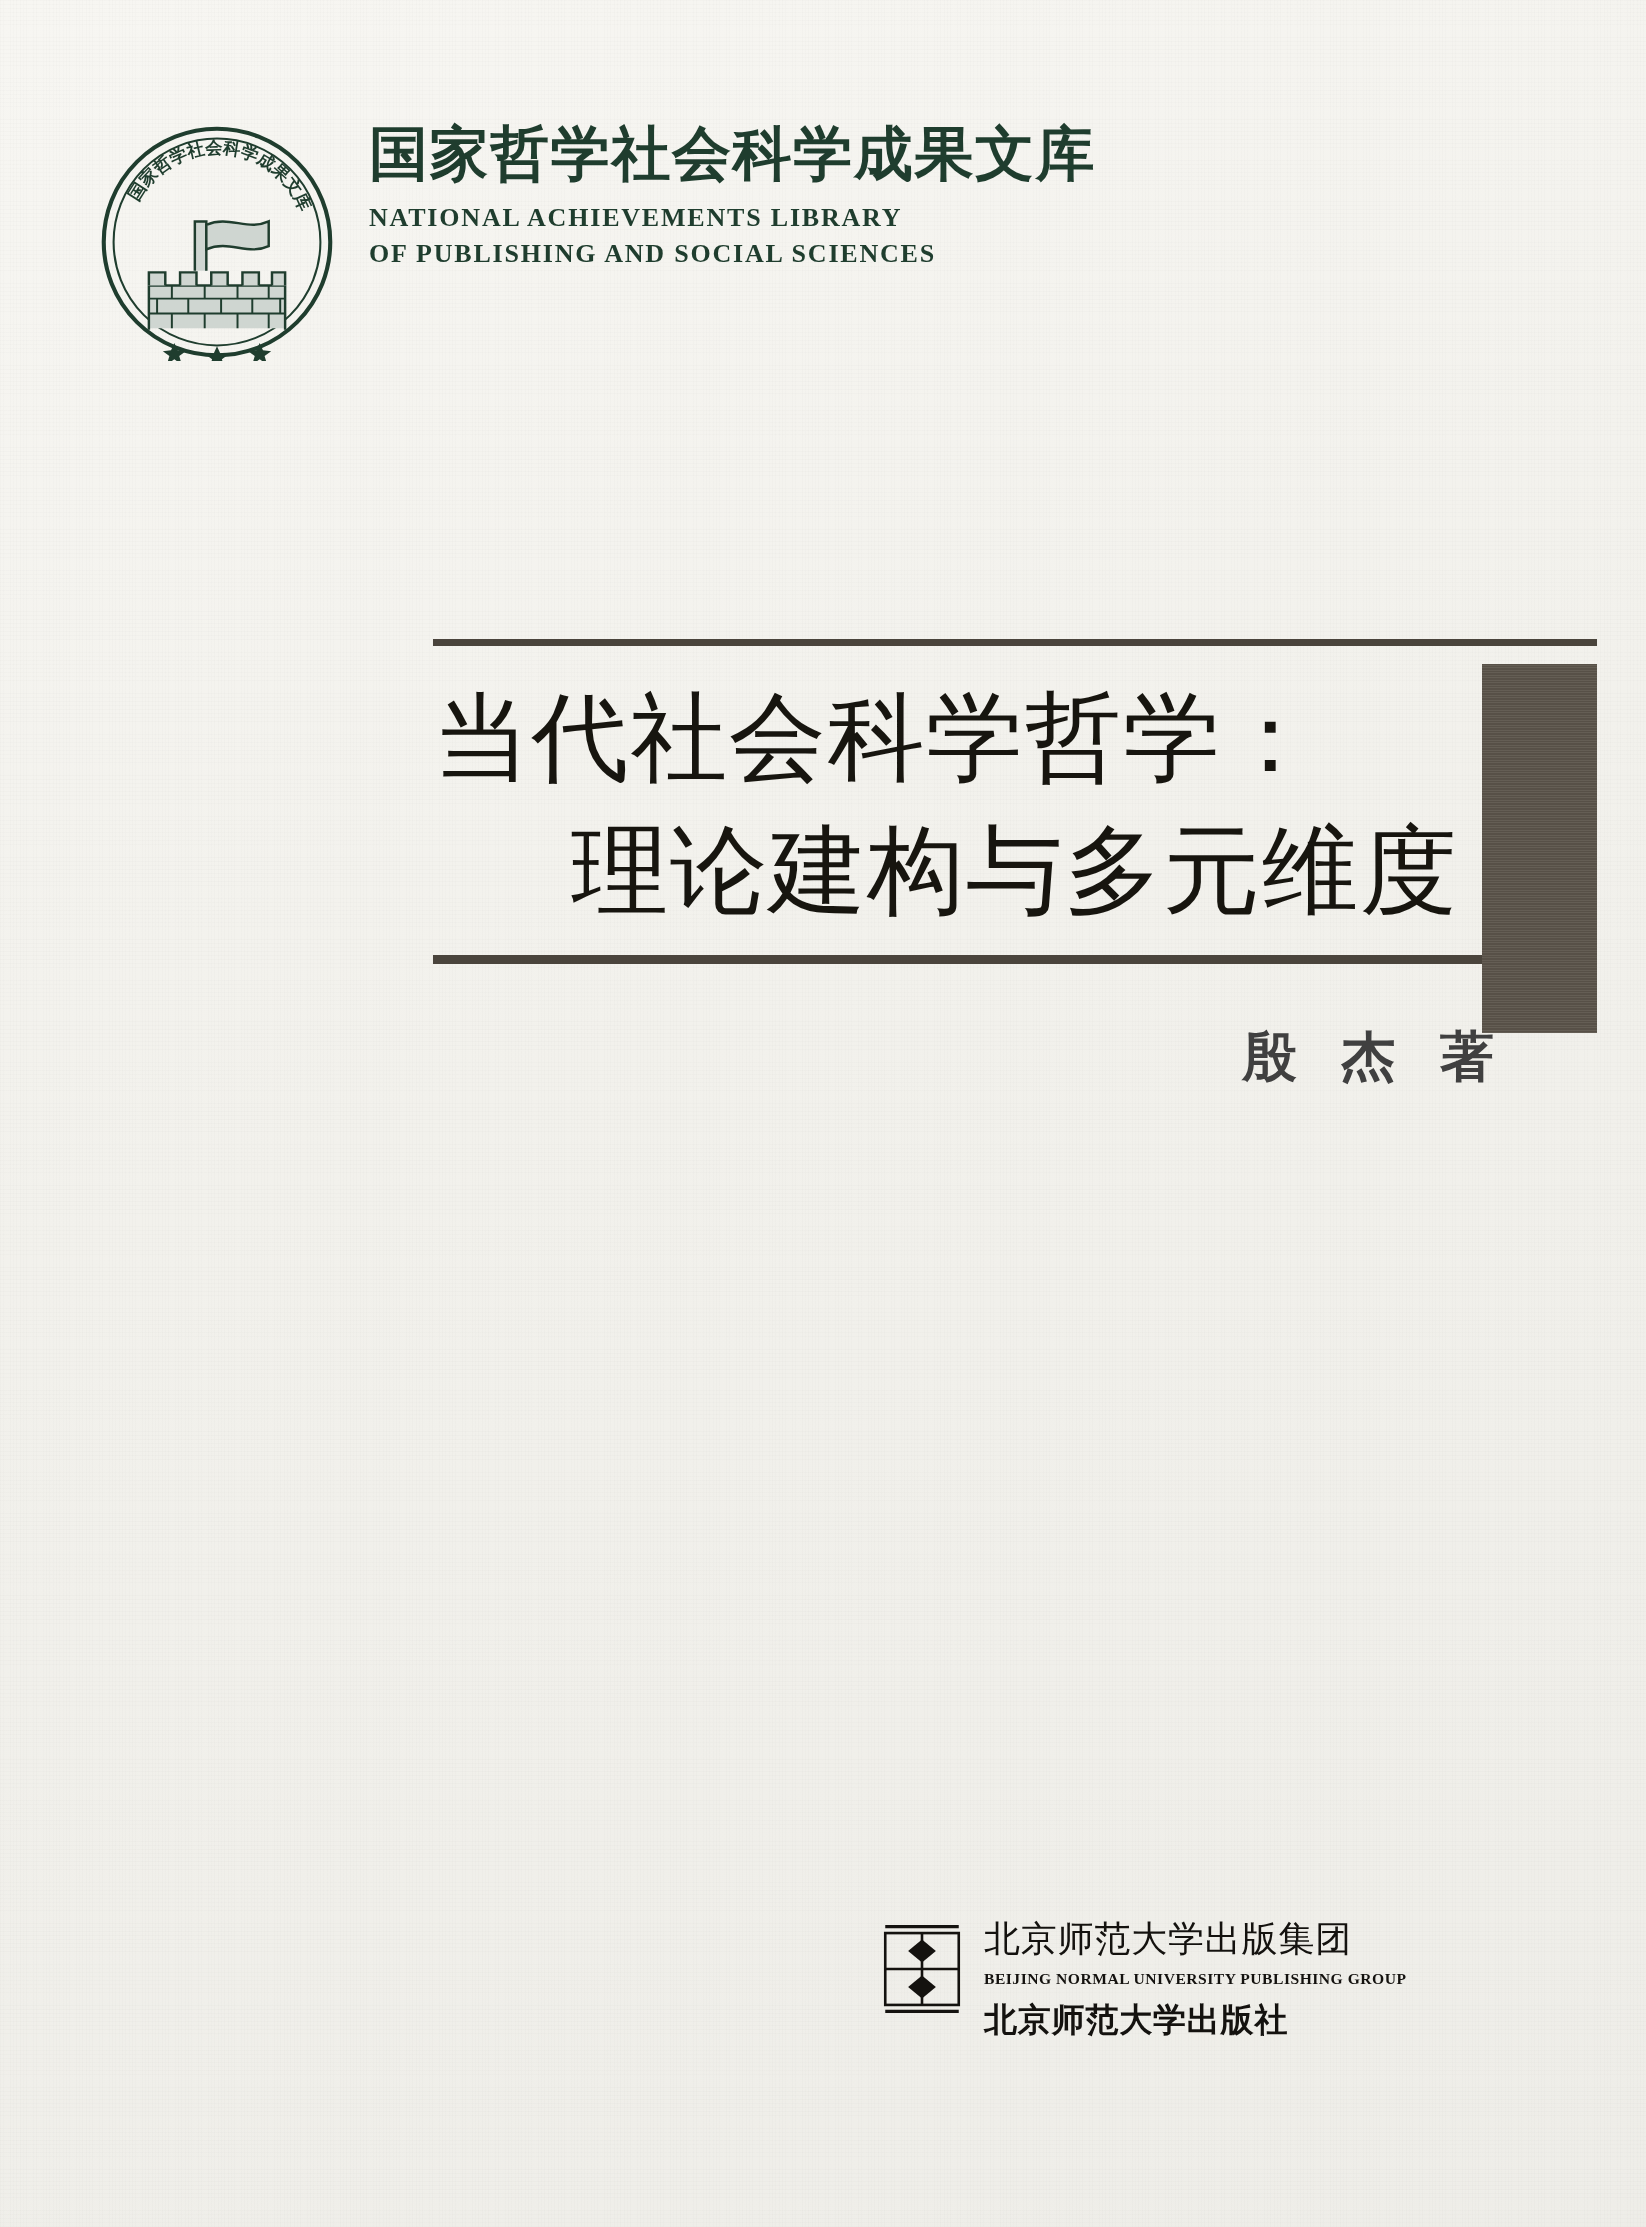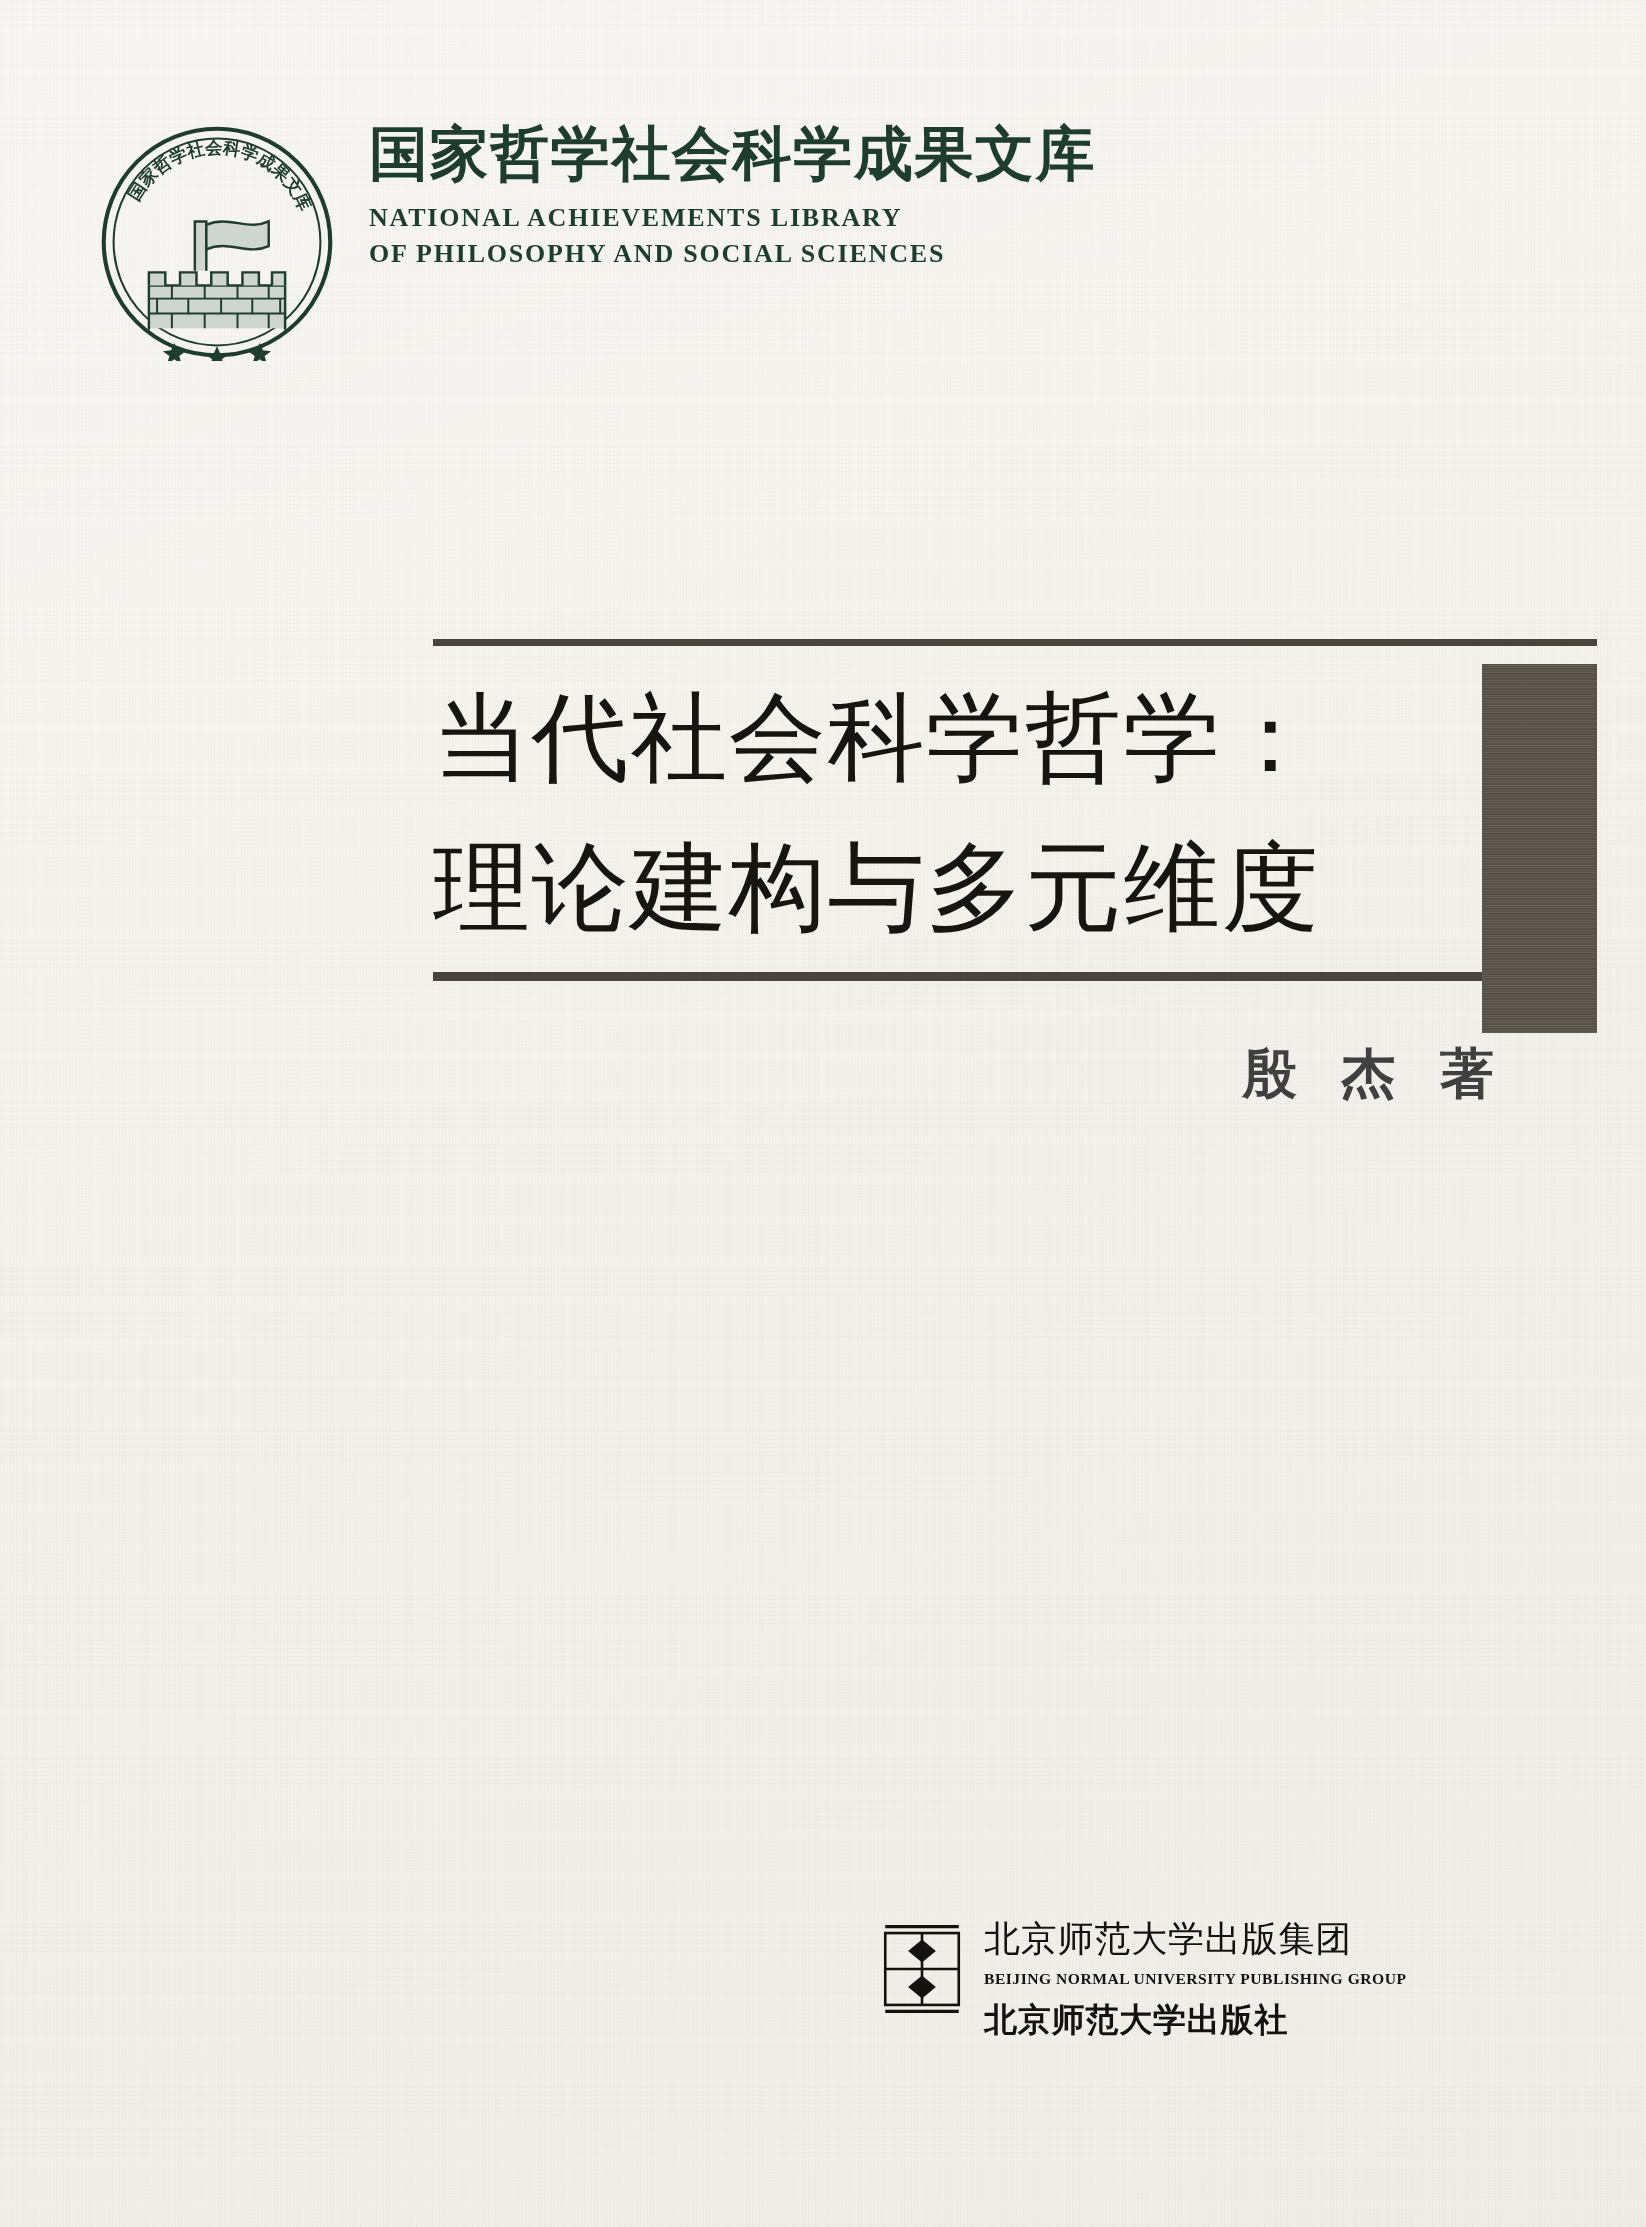--- a/index.html
+++ b/index.html
@@ -227,7 +227,7 @@
     <div class="series-cn">国家哲学社会科学成果文库</div>
     <div class="series-en">
       <div>NATIONAL ACHIEVEMENTS LIBRARY</div>
-      <div>OF PHILOSOPHY AND SOCIAL SCIENCES</div>
+      <div>OF PUBLISHING AND SOCIAL SCIENCES</div>
     </div>
   </div>
 </div>

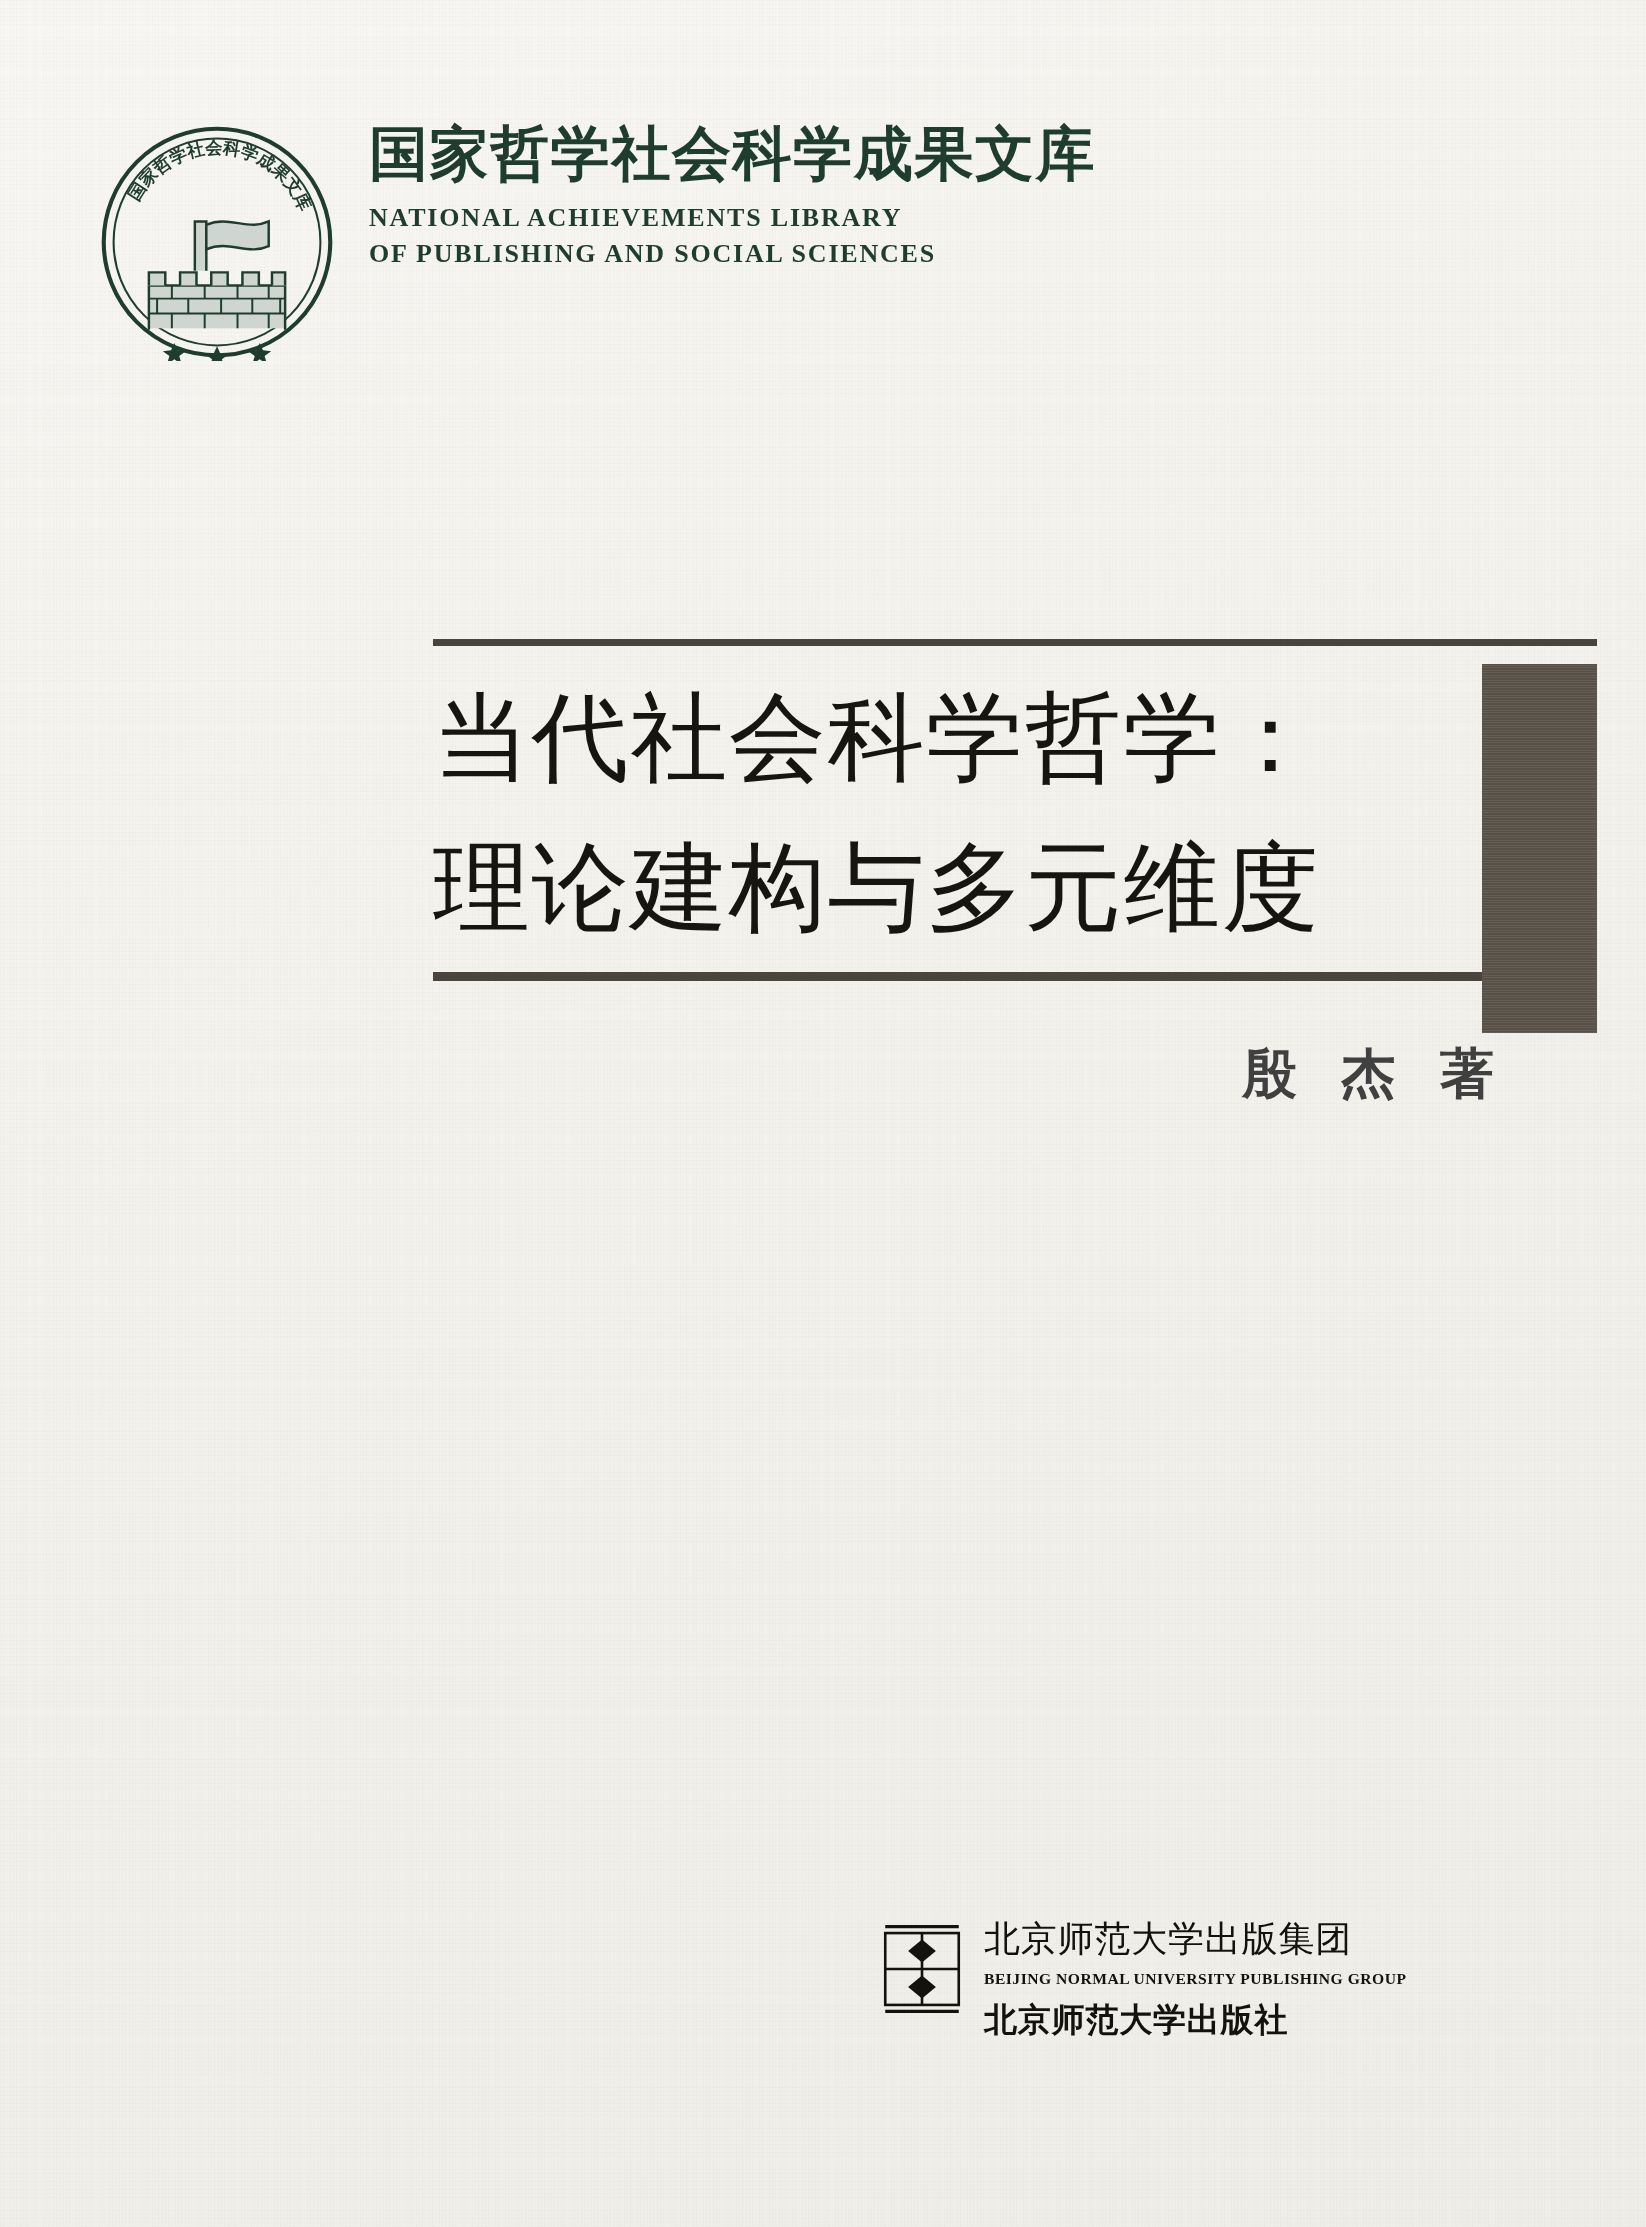--- a/index.html
+++ b/index.html
@@ -115,7 +115,8 @@
     white-space: nowrap;
   }
   .title-line.second {
-    margin-top: 22px;
+    margin-top: 5px;
+    text-align: center;
   }
 
   .author {

